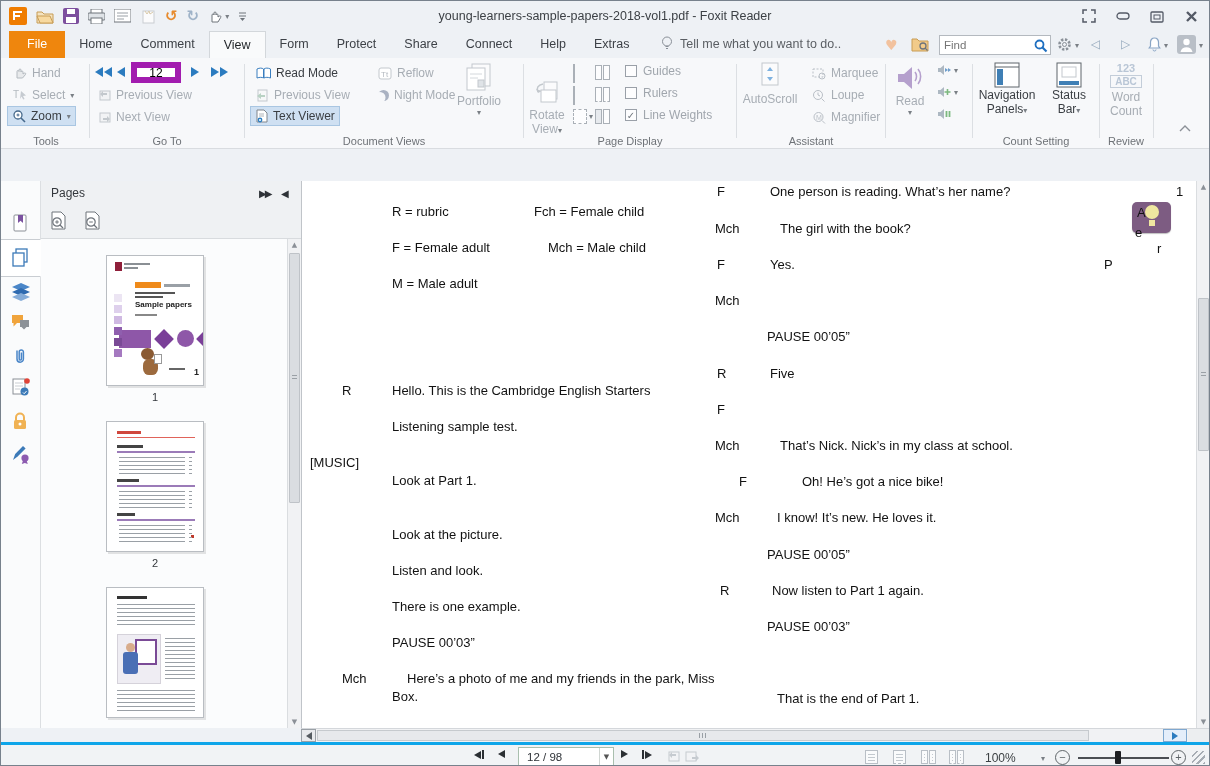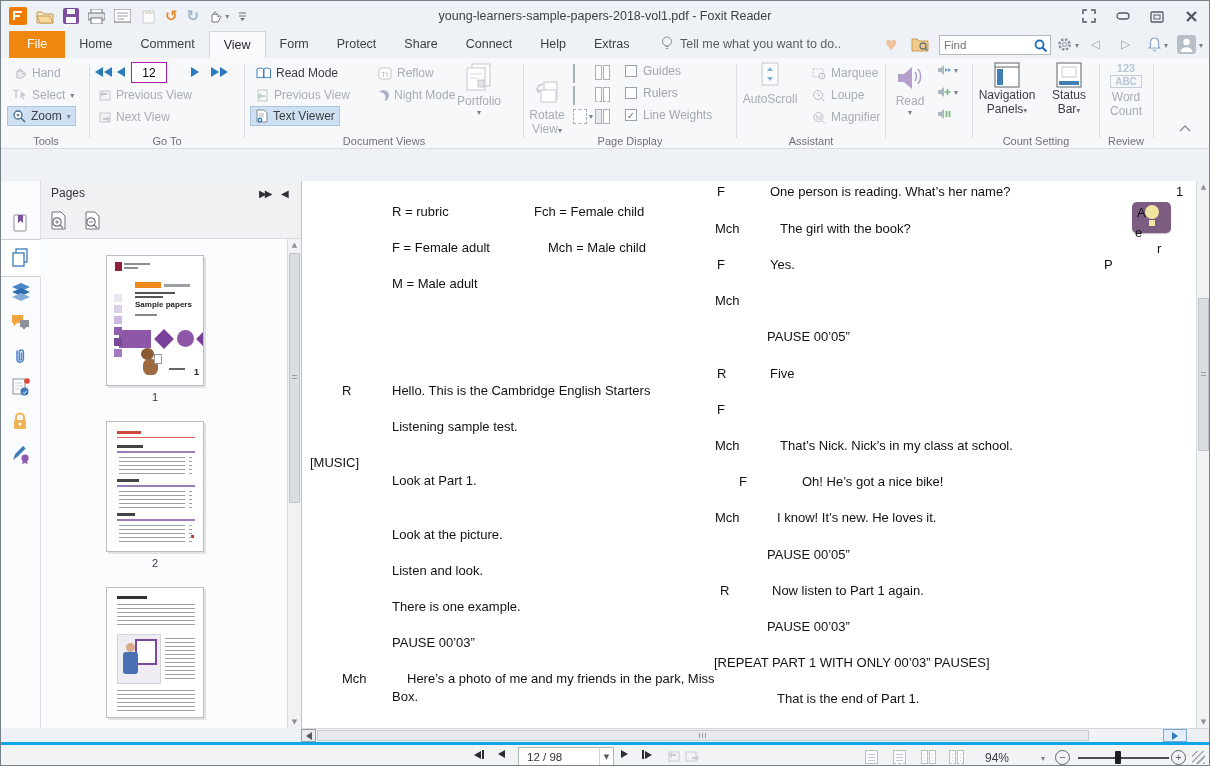--- a/index.html
+++ b/index.html
@@ -40,7 +40,7 @@
   .tri{width:0;height:0;display:inline-block}
   .trL{border:5px solid transparent;border-left:0;border-right:8px solid #2b7bbf}
   .trR{border:5px solid transparent;border-right:0;border-left:8px solid #2b7bbf}
-  .pgbox{position:absolute;width:36px;height:21px;border:1px solid #a21caf;text-align:center;font-size:12px;background:#fff;outline:none}
+  .pgbox{position:absolute;width:50px;height:21px;border:6px solid #a21caf;text-align:center;font-size:12px;background:#fff;outline:none}
   .bigbtn{position:absolute;text-align:center;font-size:12px;color:#a7adb4}
   .pdico{width:14px;height:15px;border:1px solid #aab0b7;background:#fdfdfe;position:relative}
   .pdico.lines:after{content:"";position:absolute;left:2px;right:2px;top:3px;height:8px;background:repeating-linear-gradient(to bottom,#aab0b7 0 1px,transparent 1px 3px)}

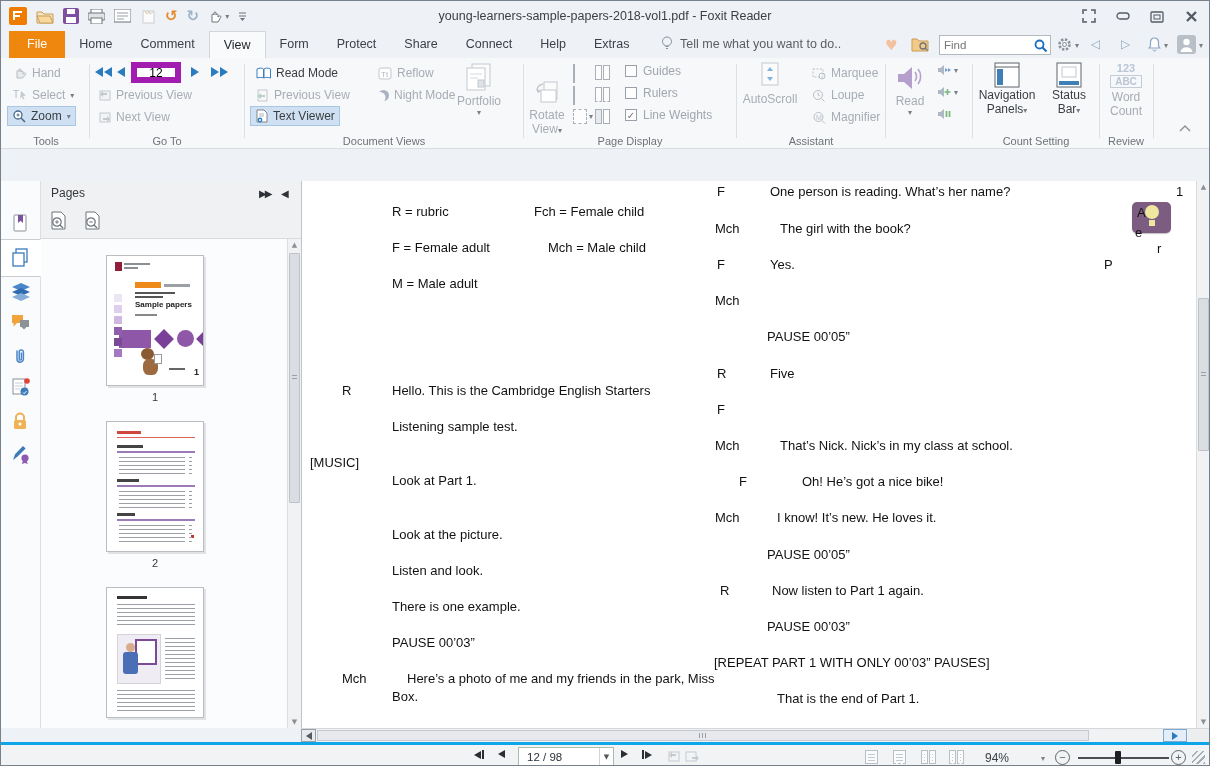--- a/index.html
+++ b/index.html
@@ -738,7 +738,6 @@
         <span class="dline" style="left: 418px; top: 402px;">R</span>
         <span class="dline" style="left: 470px; top: 402px;">Now listen to Part 1 again.</span>
         <span class="dline" style="left: 465px; top: 438px;">PAUSE 00’03”</span>
-        <span class="dline" style="left: 412px; top: 474px;">[REPEAT PART 1 WITH ONLY 00’03” PAUSES]</span>
         <span class="dline" style="left: 475px; top: 510px;">That is the end of Part 1.</span>
       </div>
   </div>

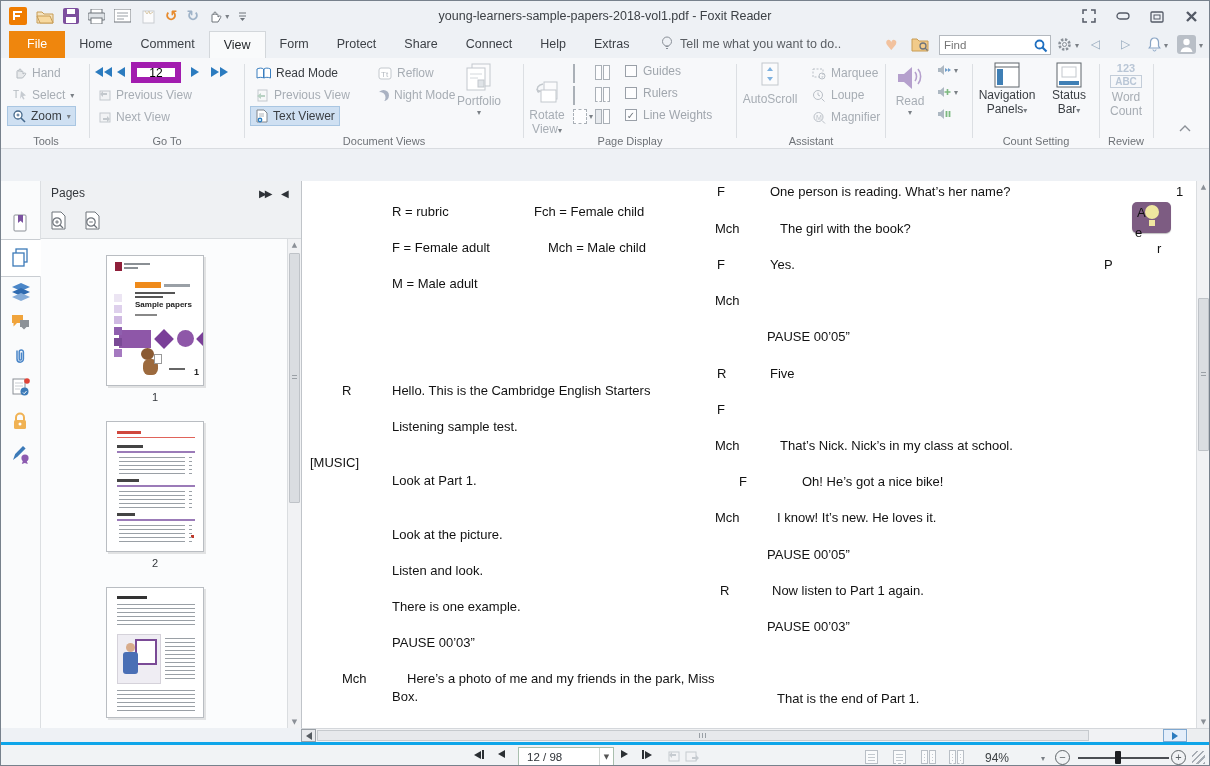--- a/index.html
+++ b/index.html
@@ -803,7 +803,7 @@
         <span class="lyico" style="width:7px;border-bottom-style:dashed"></span>
         <span class="lyico" style="width:7px;border-bottom-style:dashed"></span>
       </span>
-    <span class="sb-ic" style="left:984px;top:6px;font-size:12px;color:#3c4043">94%</span>
+    <span class="sb-ic" style="left:984px;top:6px;font-size:12px;color:#3c4043">100%</span>
     <span class="sb-ic dd g" style="left:1040px;top:9px">▾</span>
     <span class="sb-ic" style="left:1054px">
         <span class="zcirc">−</span>

